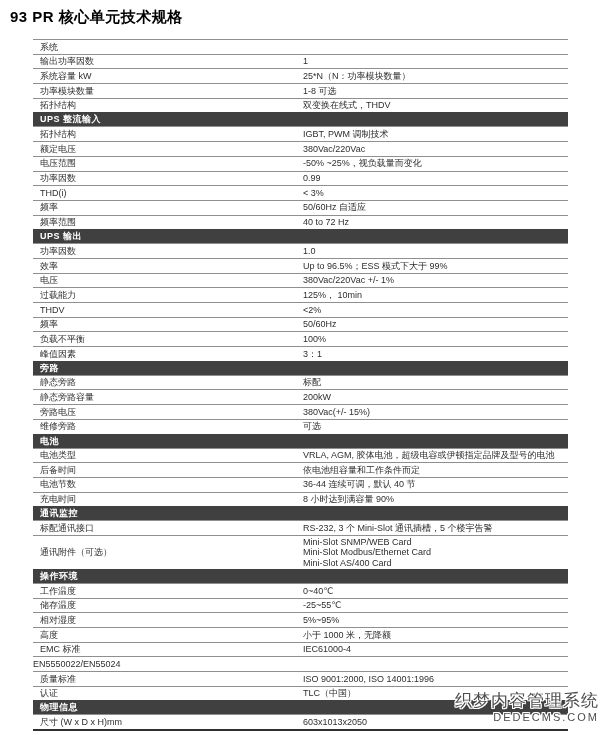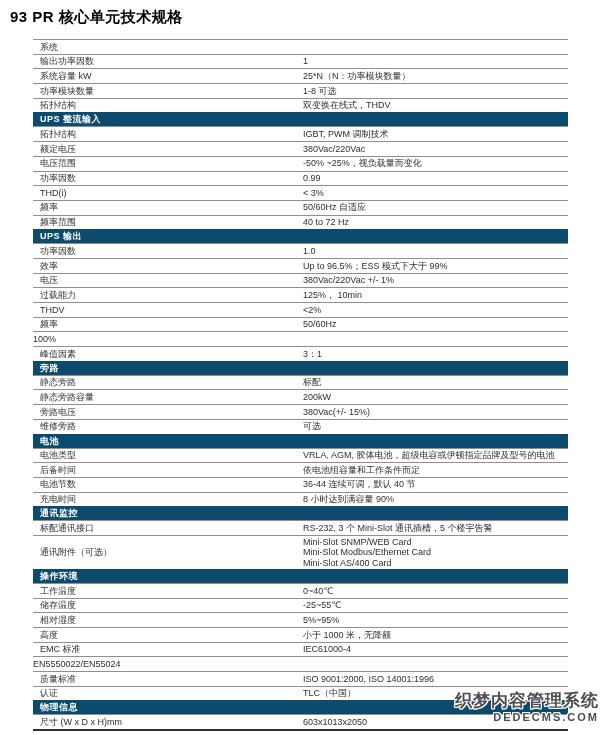--- a/index.html
+++ b/index.html
@@ -29,7 +29,7 @@
   .section-band {
     height: 14px;
     line-height: 14px;
-    background: #0c4a6e;
+    background: #404040;
     color: #ffffff;
     font-size: 9px;
     font-weight: bold;

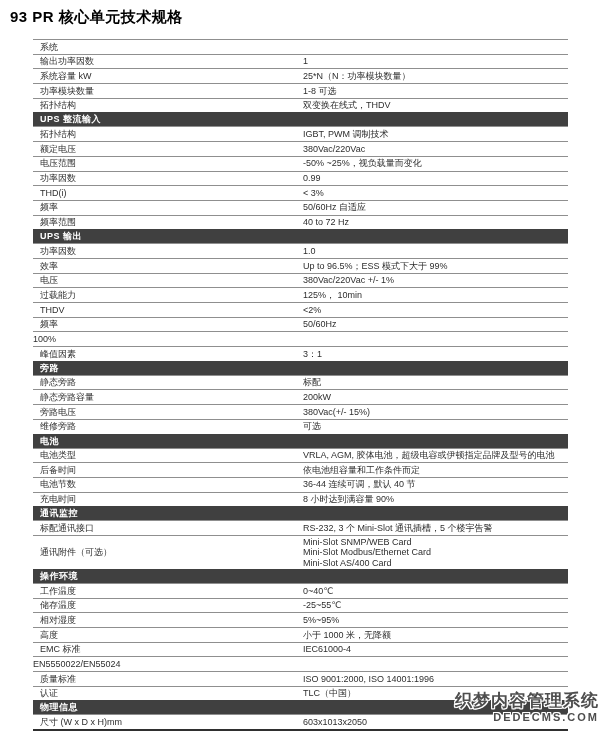--- a/index.html
+++ b/index.html
@@ -146,6 +146,7 @@
         <div class="cell value">50/60Hz</div>
       </div>
       <div class="spec-row">
+        <div class="cell label">负载不平衡</div>
         <div class="cell value">100%</div>
       </div>
       <div class="spec-row">

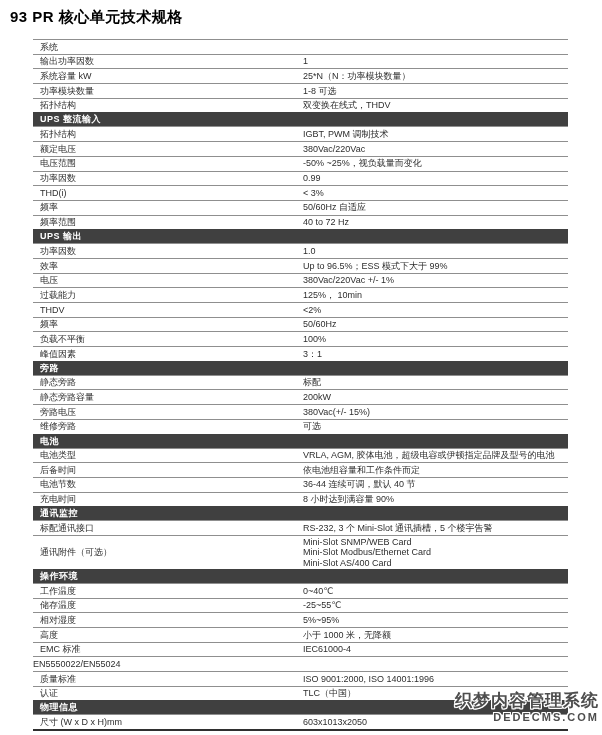--- a/index.html
+++ b/index.html
@@ -51,7 +51,7 @@
     position: absolute;
     right: 3px; top: 692px;
     text-align: right;
-    font-weight: bold;
+    font-weight: normal;
     color: #4d4d4d;
     z-index: 5;
     text-shadow:

